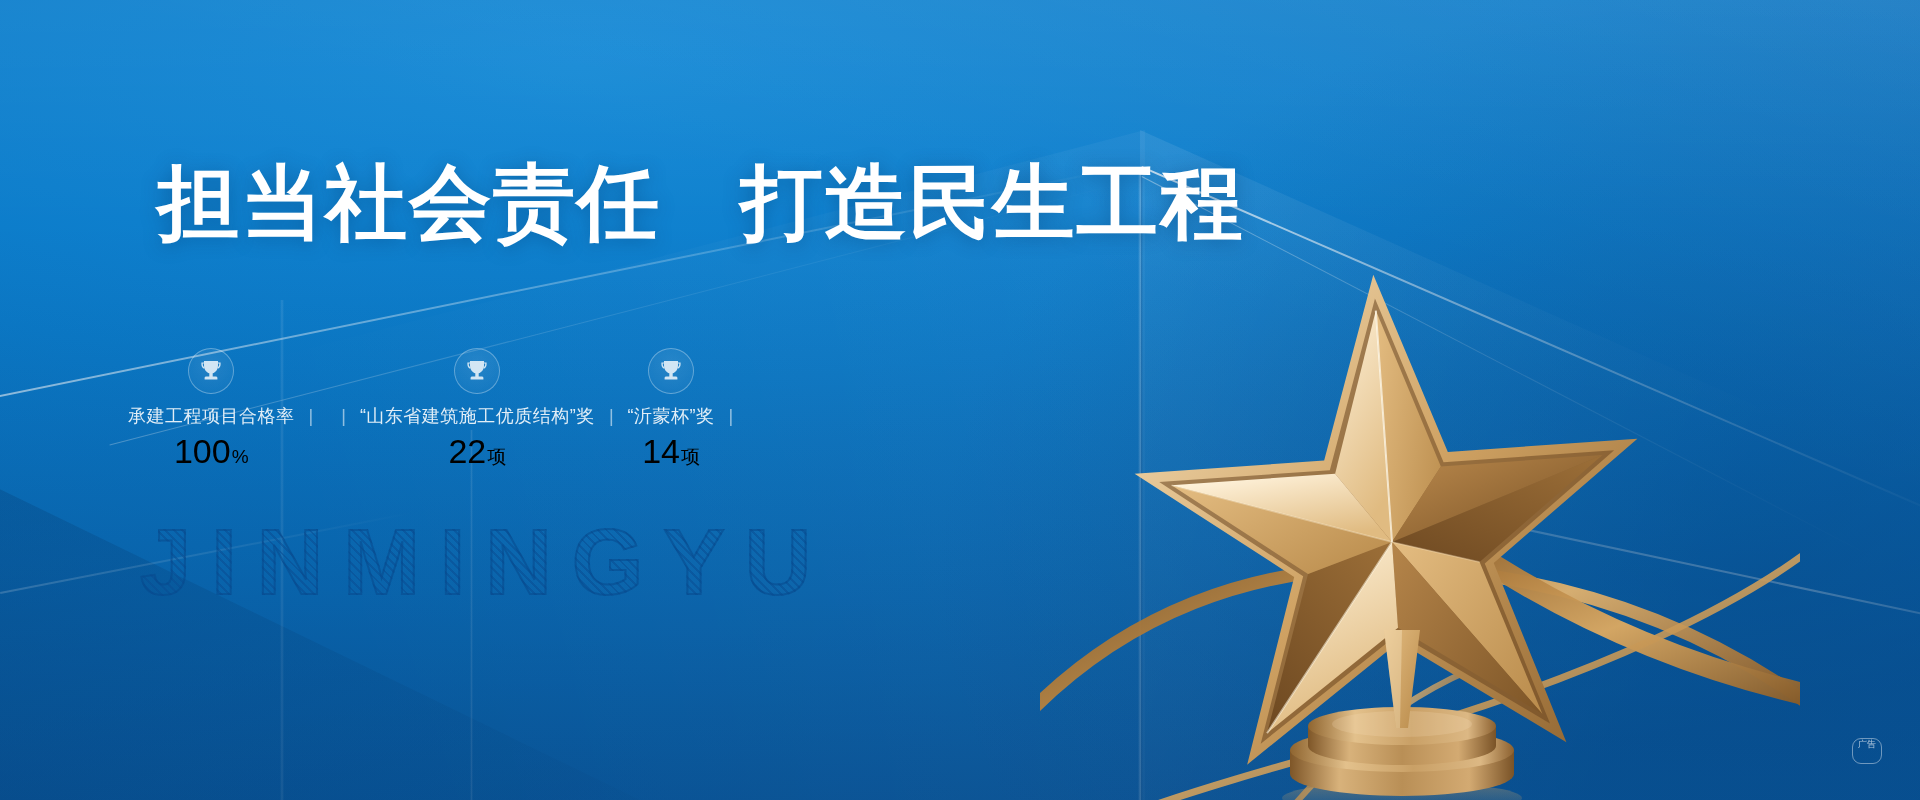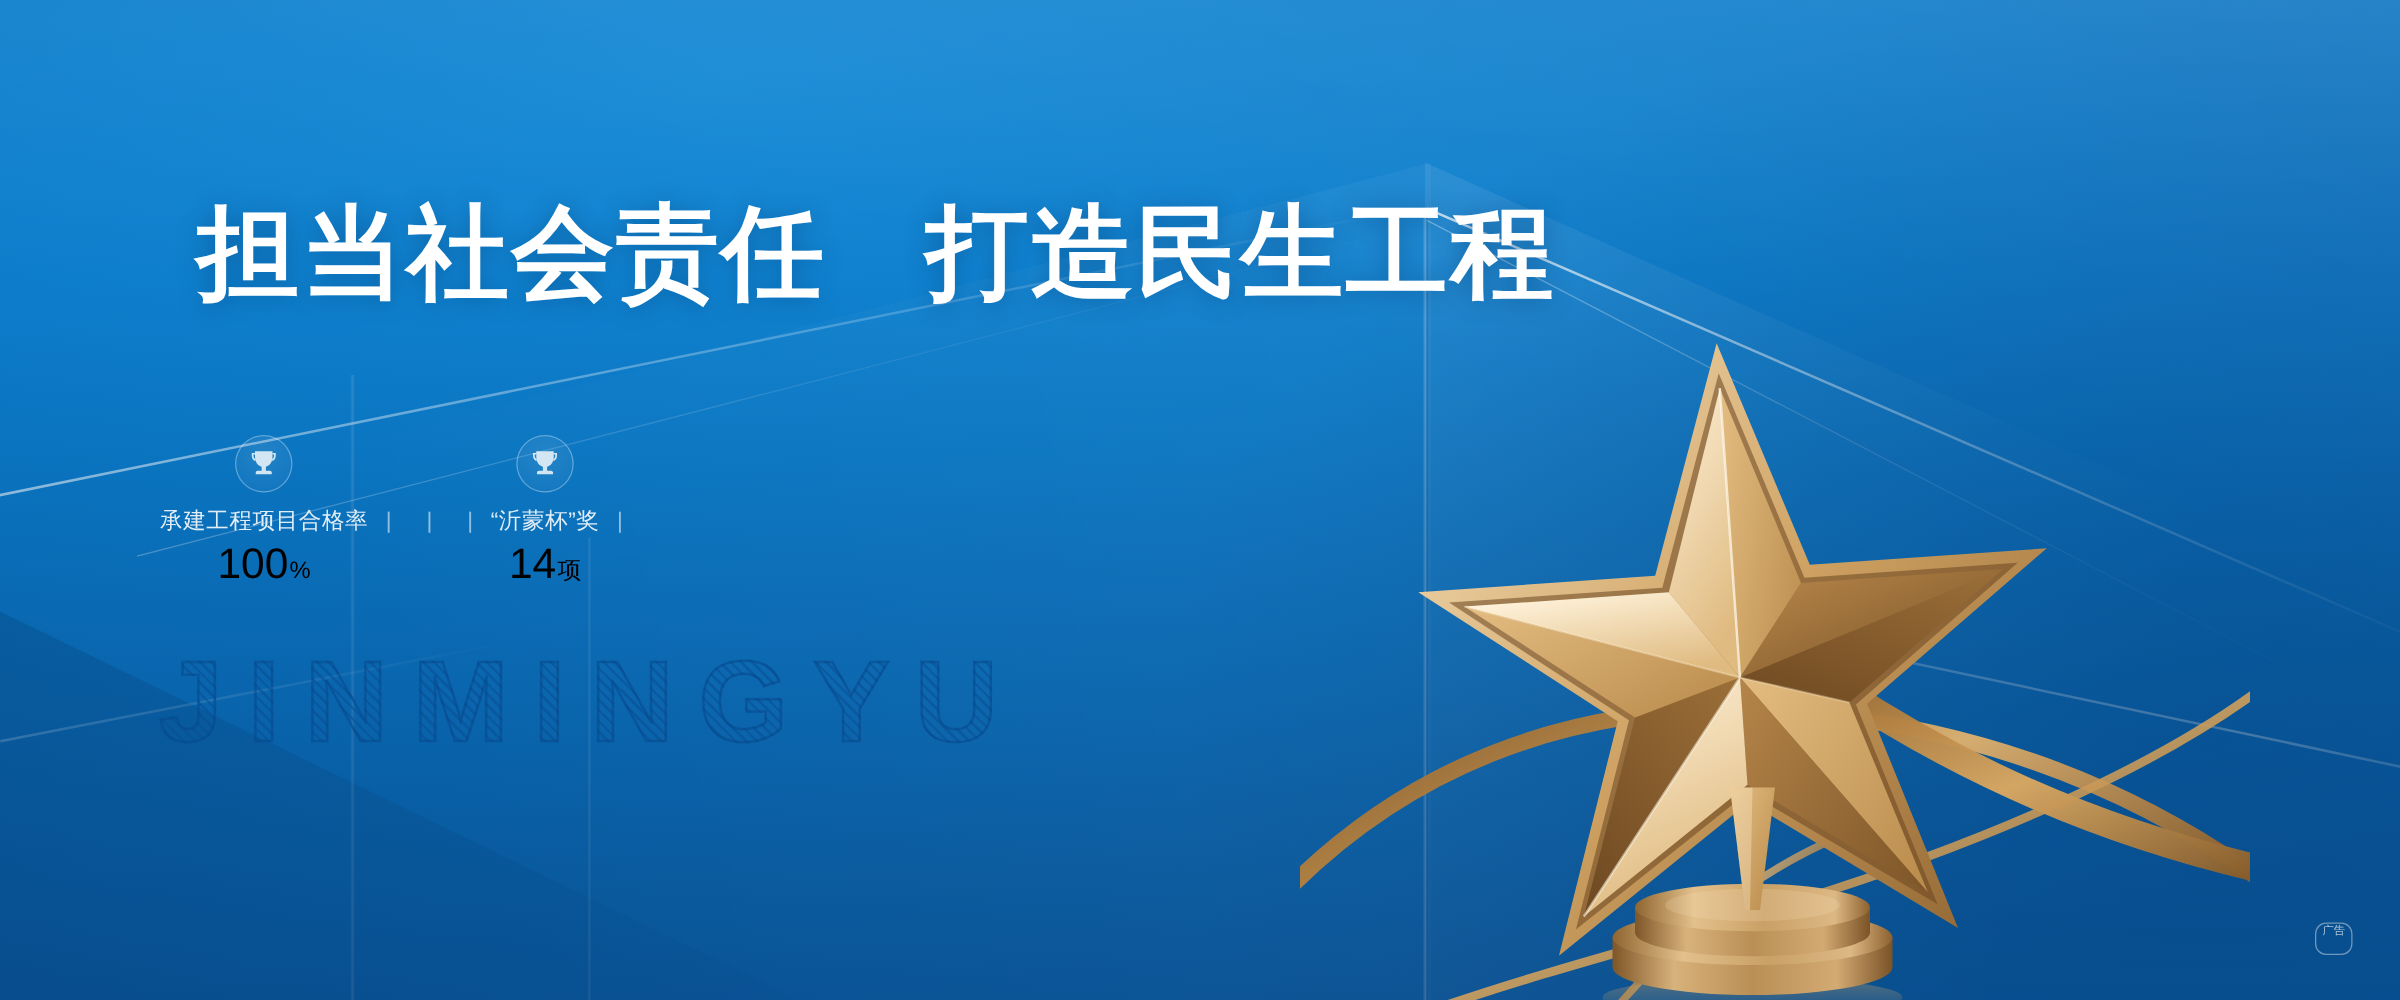--- a/index.html
+++ b/index.html
@@ -226,6 +226,19 @@
 
     <div class="divider">|</div>
 
+    <div class="stat">
+      <div class="trophy-wrap">
+        <svg width="22" height="24" viewBox="0 0 22 24" aria-hidden="true">
+          <path d="M4 2h14v4.6c0 4.1-2.5 7.2-5.3 7.7v3.2h3.1c.9 0 1.6.6 1.6 1.4v1.5H4.6v-1.5c0-.8.7-1.4 1.6-1.4h3.1v-3.2C6.5 13.8 4 10.7 4 6.6V2z" fill="rgba(255,255,255,.80)"></path>
+          <path d="M4 3.4H1.4v2.1c0 2.3 1.3 3.9 2.9 4.2V8.1C3.4 7.8 2.8 6.8 2.8 5.6V4.6H4V3.4z" fill="rgba(255,255,255,.80)"></path>
+          <path d="M18 3.4h2.6v2.1c0 2.3-1.3 3.9-2.9 4.2V8.1c.9-.3 1.5-1.3 1.5-2.5V4.6H18V3.4z" fill="rgba(255,255,255,.80)"></path>
+        </svg>
+      </div>
+      <div class="stat-label">“山东省建筑施工优质结构”奖</div>
+      <div class="stat-value">
+        <span>22</span><span class="unit">项</span>
+      </div>
+    </div>
 
     <div class="divider">|</div>
 

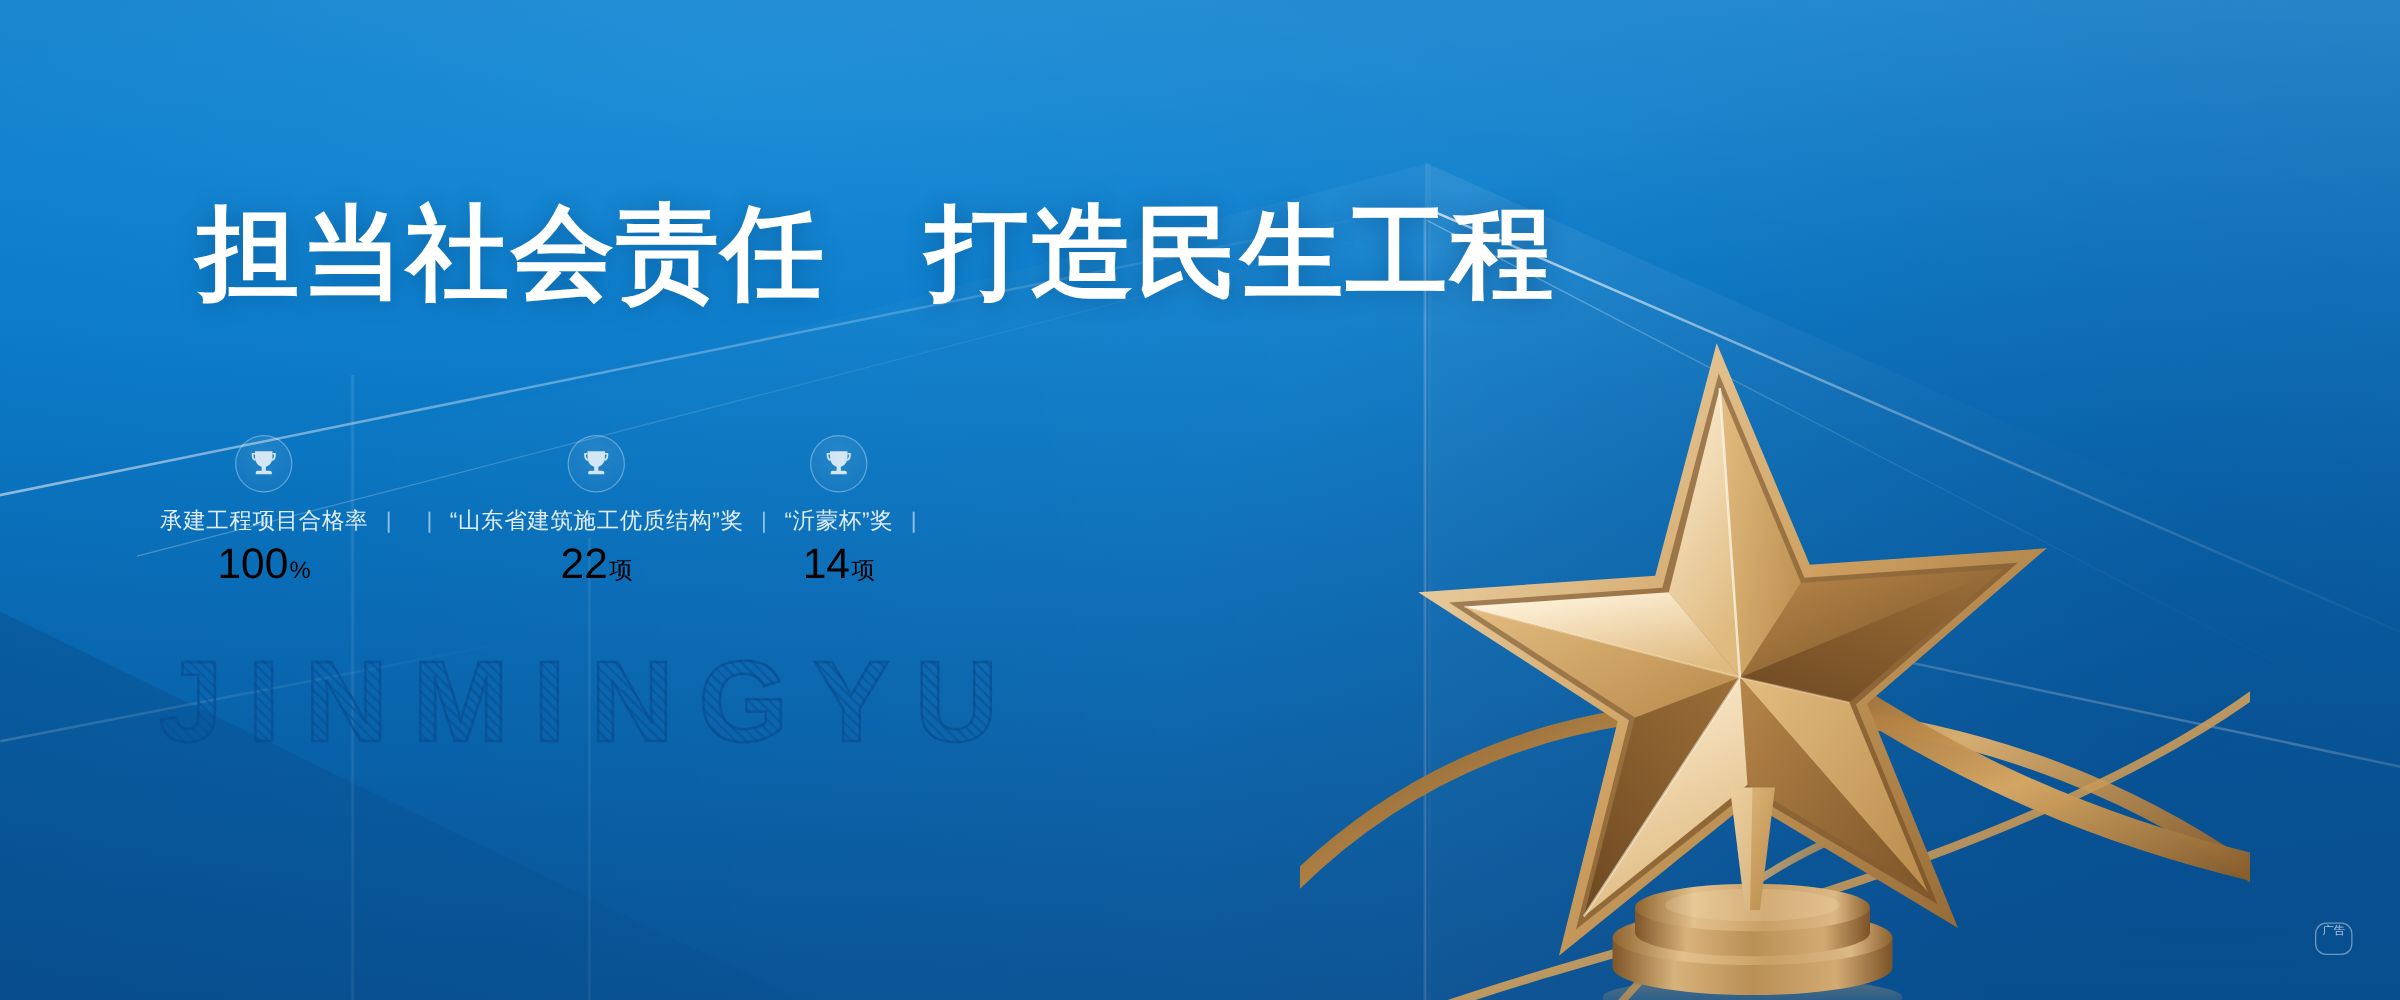--- a/index.html
+++ b/index.html
@@ -99,7 +99,7 @@
 
   
   .watermark{
-    position:absolute; left:127px; top:516px;
+    position:absolute; left:140px; top:516px;
     font-size:92px; font-weight:700; letter-spacing:20px;
     line-height:1;
     color:transparent;

